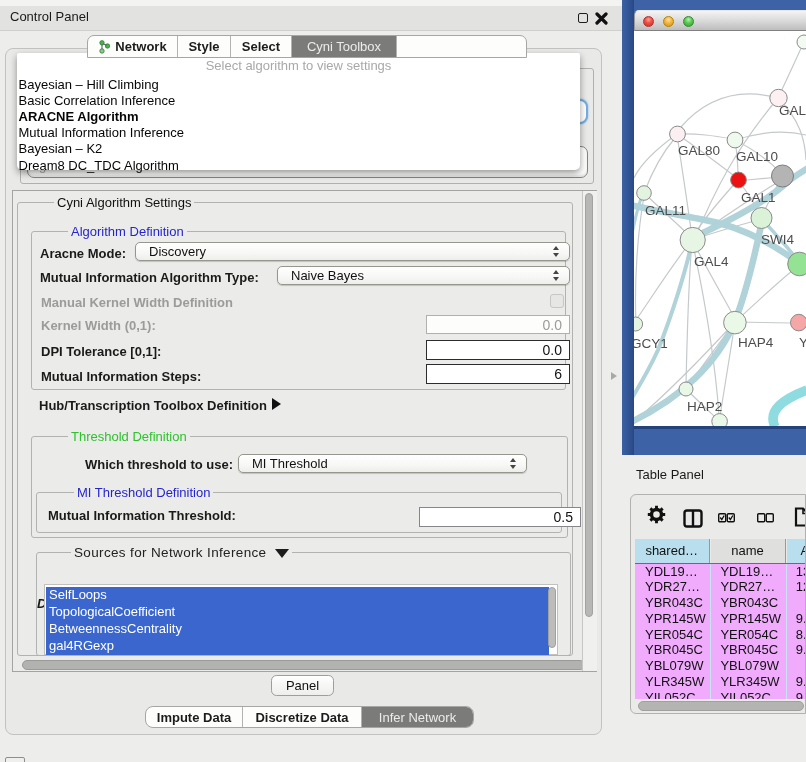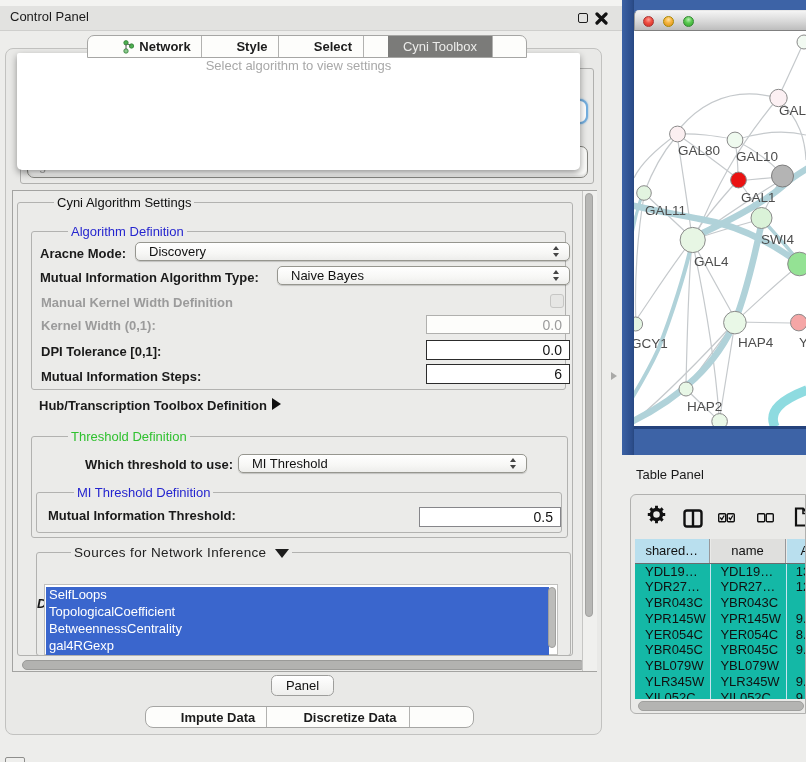--- a/index.html
+++ b/index.html
@@ -17,7 +17,7 @@
   .inp { position:absolute; background:#fff; font-size:14px; color:#111; text-align:right; padding-right:7px; line-height:18px; }
   .grp { position:absolute; border:1px solid #b2b2b0; border-radius:3px; }
   .grplbl { position:absolute; background:#ebebe9; padding:0 3px; font-size:13px; white-space:nowrap;margin-left:30px; }
-  .tabseg { float:left; height:100%; display:flex; align-items:center; justify-content:center; font-size:13px; font-weight:bold; color:#1c1c1c; border-right:1px solid #b2b2b0;margin-left:24px; }
+  .tabseg { float:left; height:100%; display:flex; align-items:center; justify-content:center; font-size:13px; font-weight:bold; color:#1c1c1c; border-right:1px solid #b2b2b0; }
   .tabsel { background:#7b7b79; color:#ececea; }
 </style>
 </head>

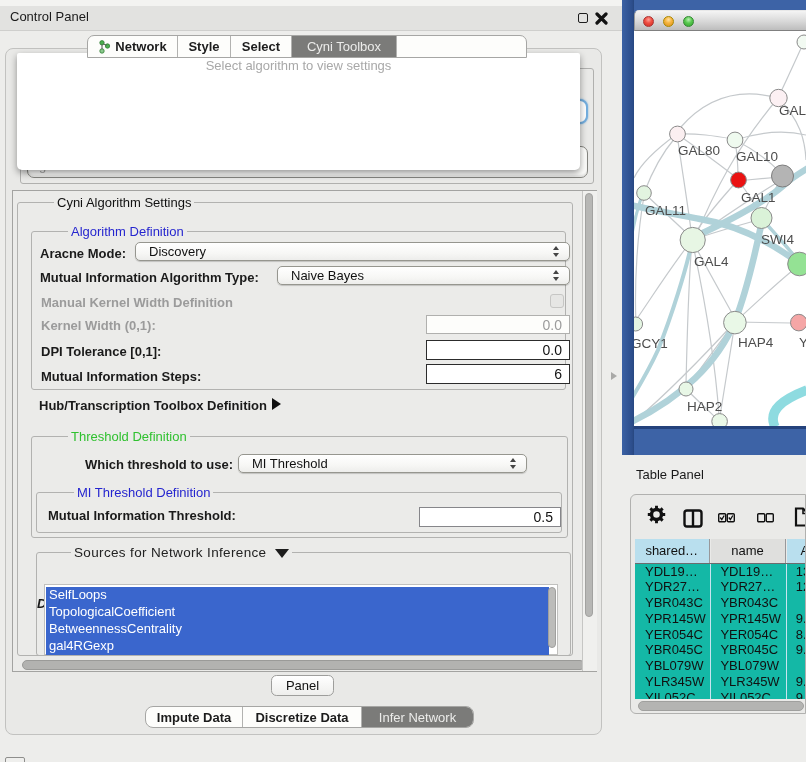--- a/index.html
+++ b/index.html
@@ -54,6 +54,14 @@
 
 <div class="abs" style="left:17px;top:53px;width:563px;height:117px;background:#fff;border-radius:2px 2px 5px 5px;box-shadow:0 3px 7px rgba(0,0,0,0.40);z-index:5;">
   <div style="position:absolute;left:0;top:5px;width:100%;text-align:center;font-size:13px;color:#a8a8a8;">Select algorithm to view settings</div>
+  <div style="position:absolute;left:1.5px;top:23.5px;font-size:13px;color:#060606;line-height:16.2px;">
+    Bayesian – Hill Climbing<br>
+    Basic Correlation Inference<br>
+    <span class="bold">ARACNE Algorithm</span><br>
+    Mutual Information Inference<br>
+    Bayesian – K2<br>
+    Dream8 DC_TDC Algorithm
+  </div>
 </div>
 
 <div class="abs" style="left:87px;top:35px;width:440px;height:23px;background:#fdfdfb;border:1px solid #a6a6a4;border-radius:7px 7px 0 0;overflow:hidden;z-index:10;">

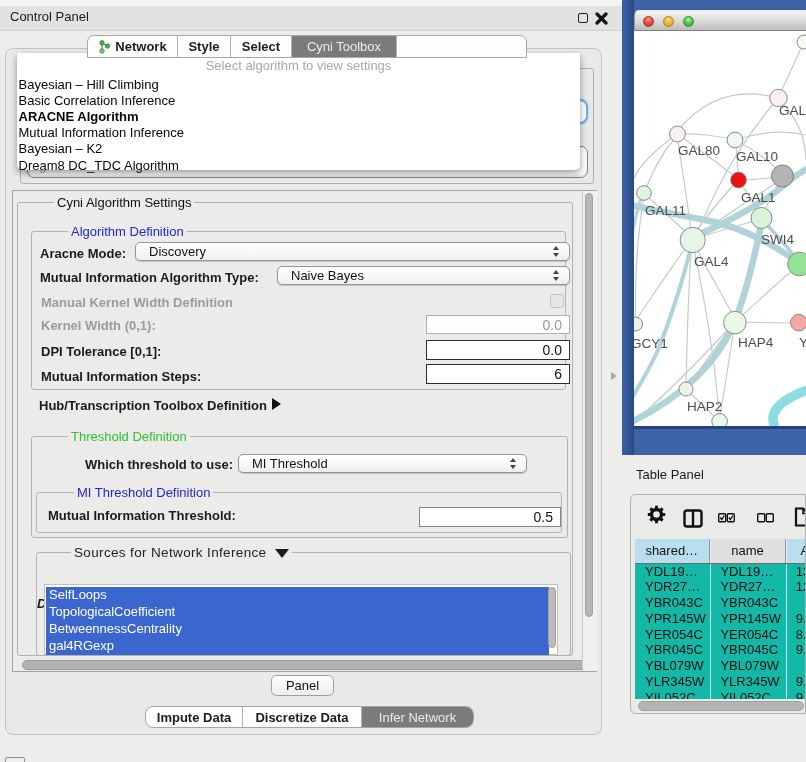--- a/index.html
+++ b/index.html
@@ -133,7 +133,7 @@
 <div class="grplbl" style="left:44px;top:485px;color:#2525cf;">MI Threshold Definition</div>
 
 <div class="abs lbl bold" style="left:48px;top:508px;">Mutual Information Threshold:</div>
-<div class="inp" style="left:419px;top:507px;width:142px;height:20px;border:1px solid #86868a;">0.5</div>
+<div class="inp" style="left:419px;top:507px;width:162px;height:20px;border:1px solid #86868a;">0.5</div>
 
 <div class="grp" style="left:36px;top:552px;width:535px;height:104px;"></div>
 <div class="grplbl" style="left:41px;top:545px;color:#222;font-size:13.5px;letter-spacing:0.35px;">Sources for Network Inference&nbsp;&nbsp;<span style="display:inline-block;width:0;height:0;border-left:7px solid transparent;border-right:7px solid transparent;border-top:9px solid #1c1c1c;vertical-align:-1px;"></span></div>

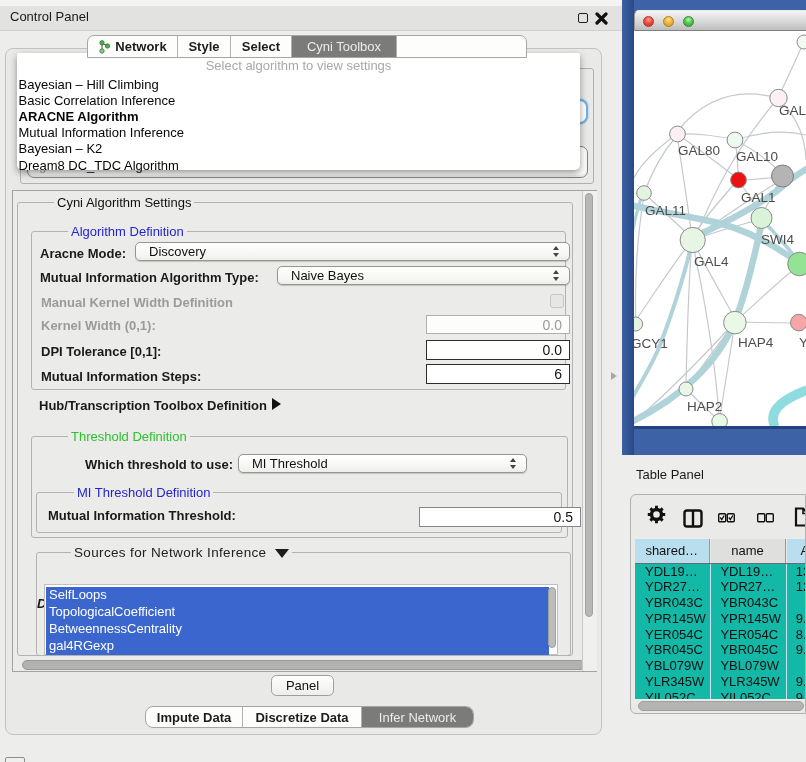--- a/index.html
+++ b/index.html
@@ -274,7 +274,7 @@
   <div style="position:absolute;left:155.5px;top:44px;width:21px;height:24px;background:#b9dfee;font-size:13px;color:#111;line-height:24px;padding-left:14px;">A</div>
   <div style="position:absolute;left:4px;top:67.5px;width:172px;height:1px;background:#6c6c6e;"></div>
 
-  <div style="position:absolute;left:4px;top:68.5px;width:172px;height:135px;background:#14b8a6;overflow:hidden;">
+  <div style="position:absolute;left:4px;top:68.5px;width:172px;height:135px;background:#f0abfc;overflow:hidden;">
     <div style="position:absolute;left:74.6px;top:0;width:1px;height:135px;background:#c8e4f0;"></div>
     <div style="position:absolute;left:150.6px;top:0;width:1px;height:135px;background:#c8e4f0;"></div>
     <div style="position:absolute;left:10px;top:0;font-size:13px;color:#111;line-height:15.8px;">YDL19…<br>YDR27…<br>YBR043C<br>YPR145W<br>YER054C<br>YBR045C<br>YBL079W<br>YLR345W<br>YIL052C</div>

